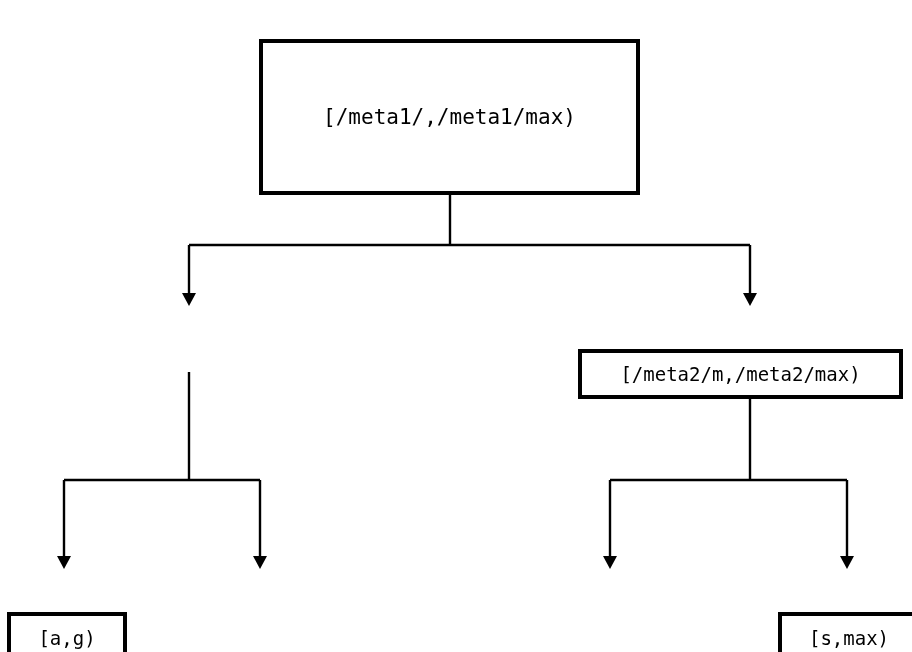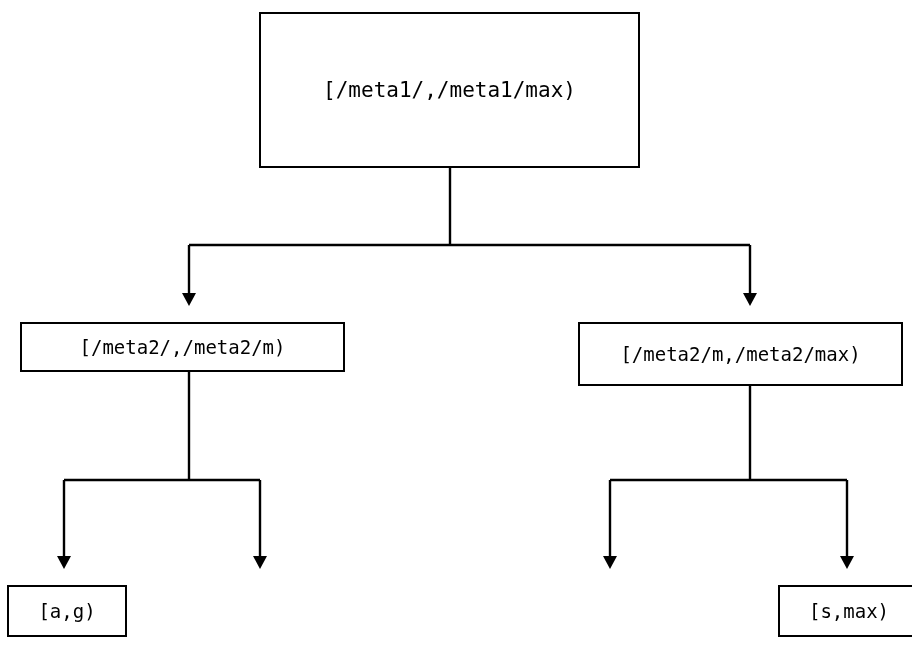--- a/index.html
+++ b/index.html
@@ -20,13 +20,14 @@
     position: absolute;
     box-sizing: border-box;
     background: #ffffff;
-    border: 2px solid #000000;
+    border: 4px solid #000000;
     display: flex;
     align-items: center;
     justify-content: center;
     color: #000000;
     white-space: pre;
     letter-spacing: 0px;
+    margin-top: 27px;
   }
   .node-root {
     left: 259px;

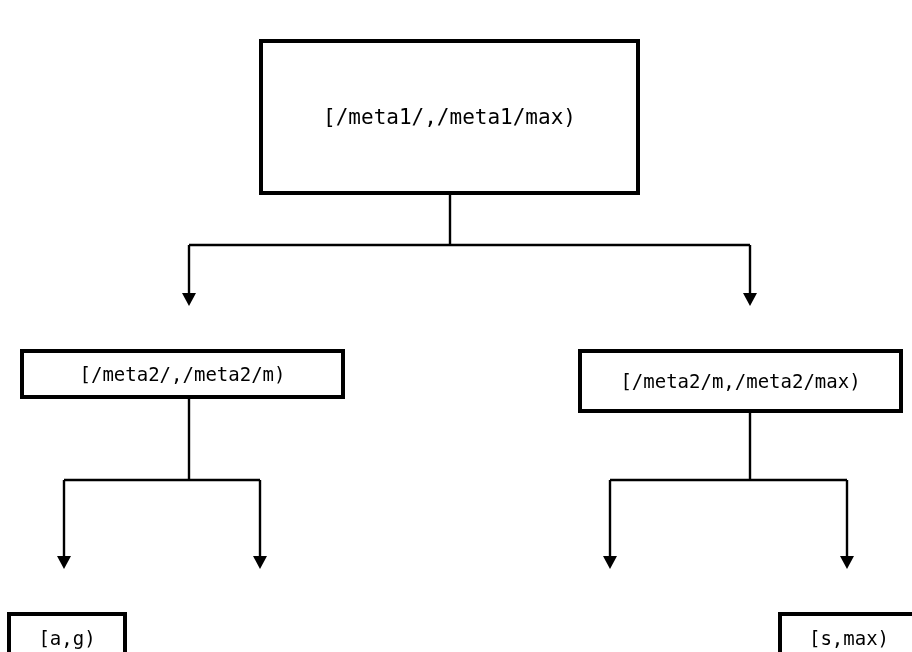--- a/index.html
+++ b/index.html
@@ -114,7 +114,6 @@
 
   <div class="node node-root">[/meta1/,/meta1/max)</div>
 
-  <div class="node node-mid-left">[/meta2/,/meta2/m)</div>
 
   <div class="node node-mid-right">[/meta2/m,/meta2/max)</div>
 

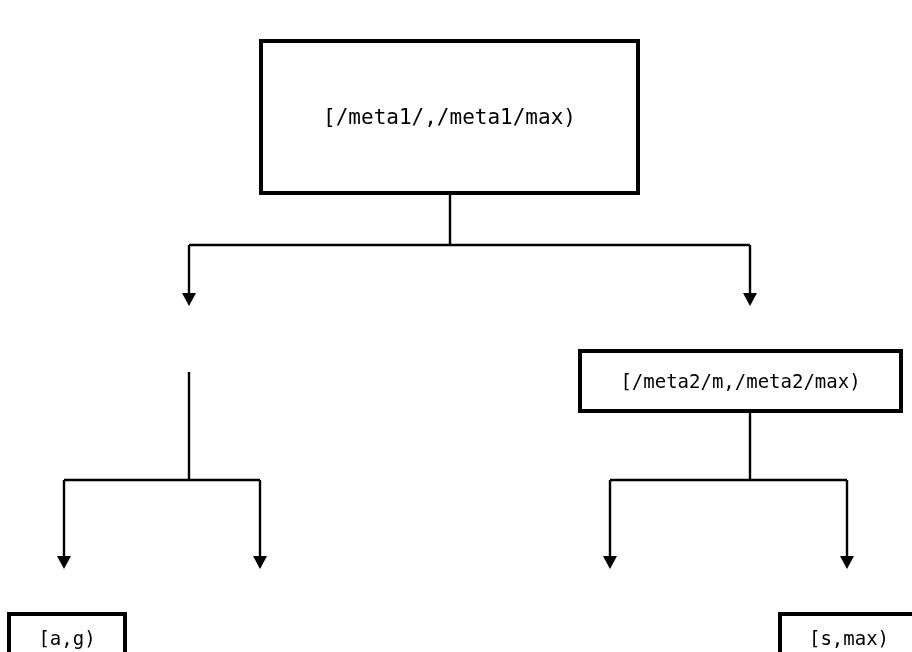--- a/index.html
+++ b/index.html
@@ -47,7 +47,7 @@
     left: 578px;
     top: 322px;
     width: 325px;
-    height: 64px;
+    height: 50px;
     font-size: 19px;
   }
   .node-leaf {

